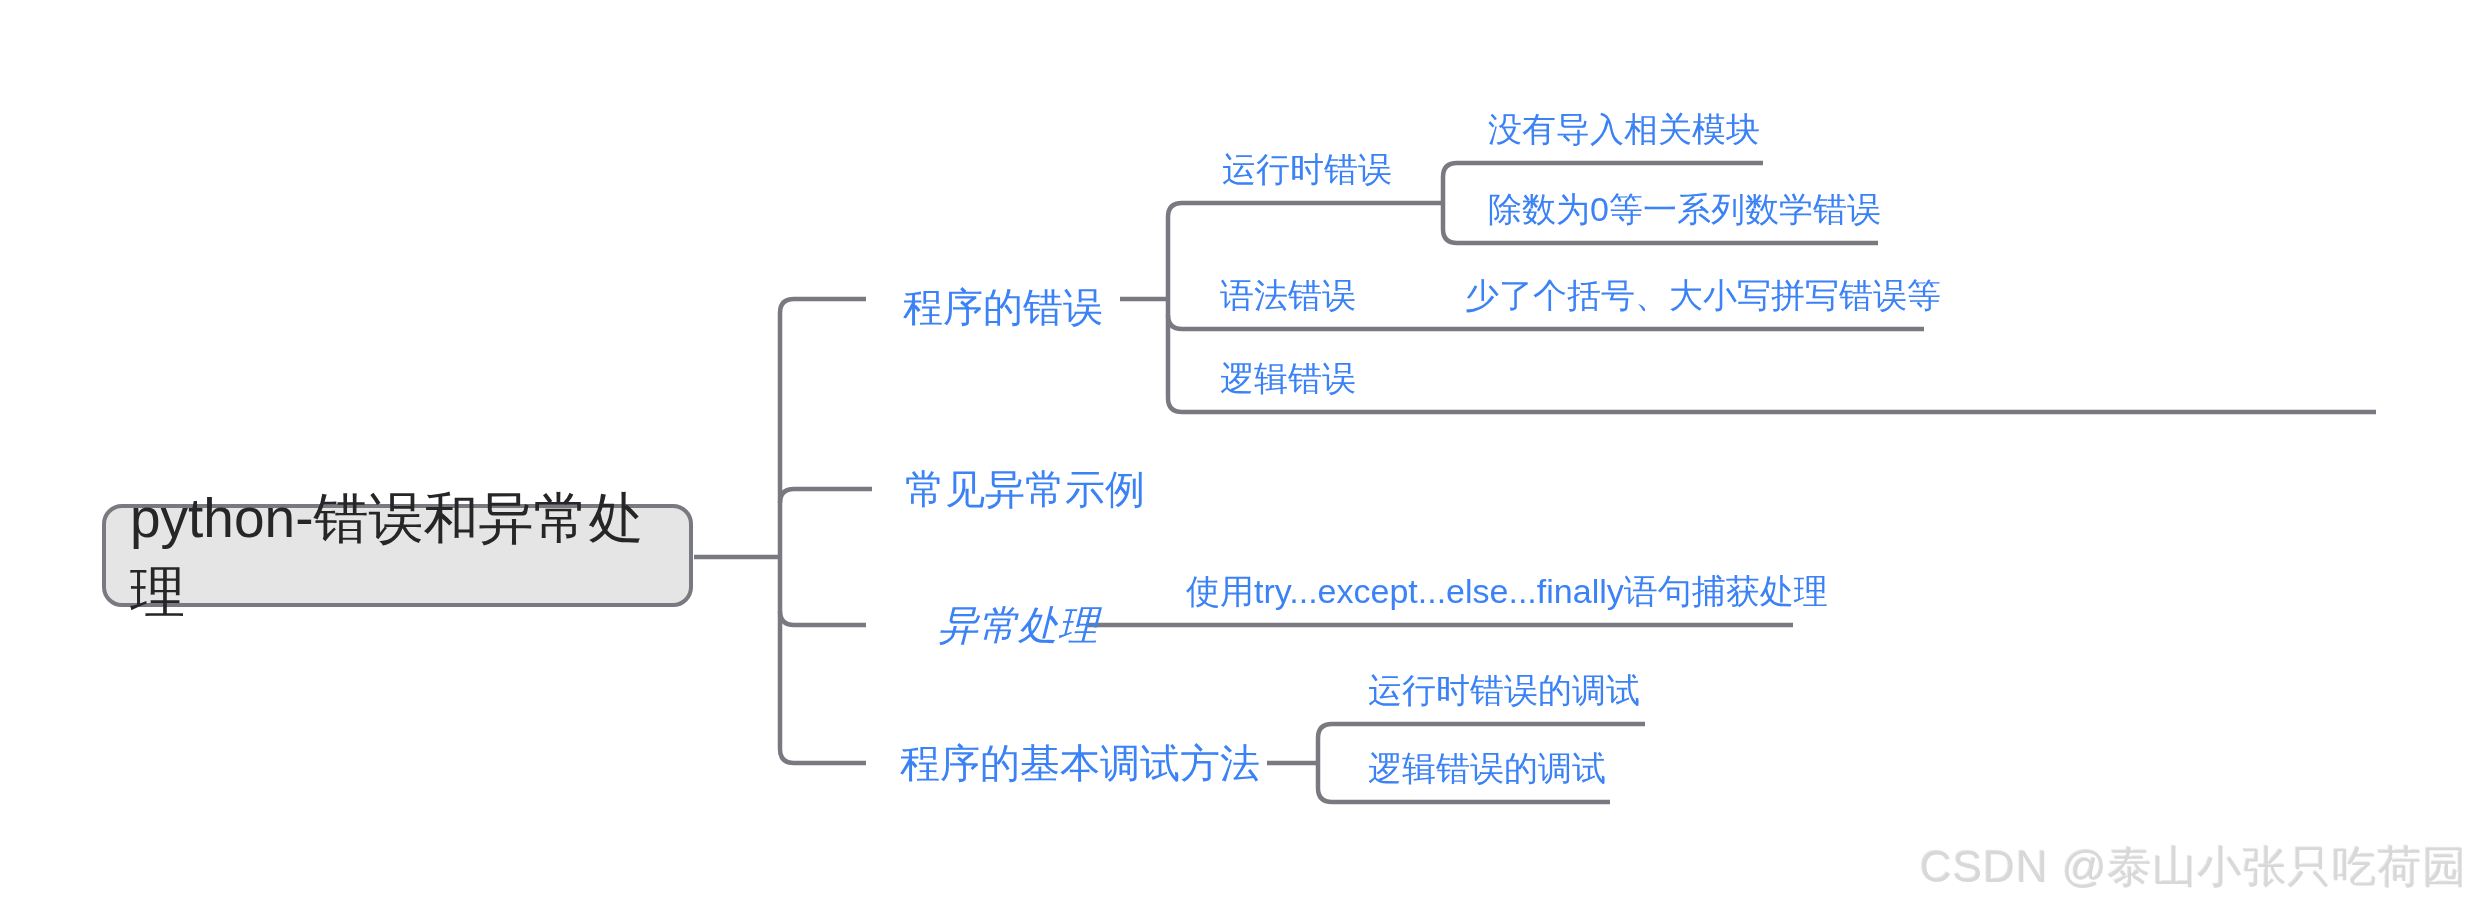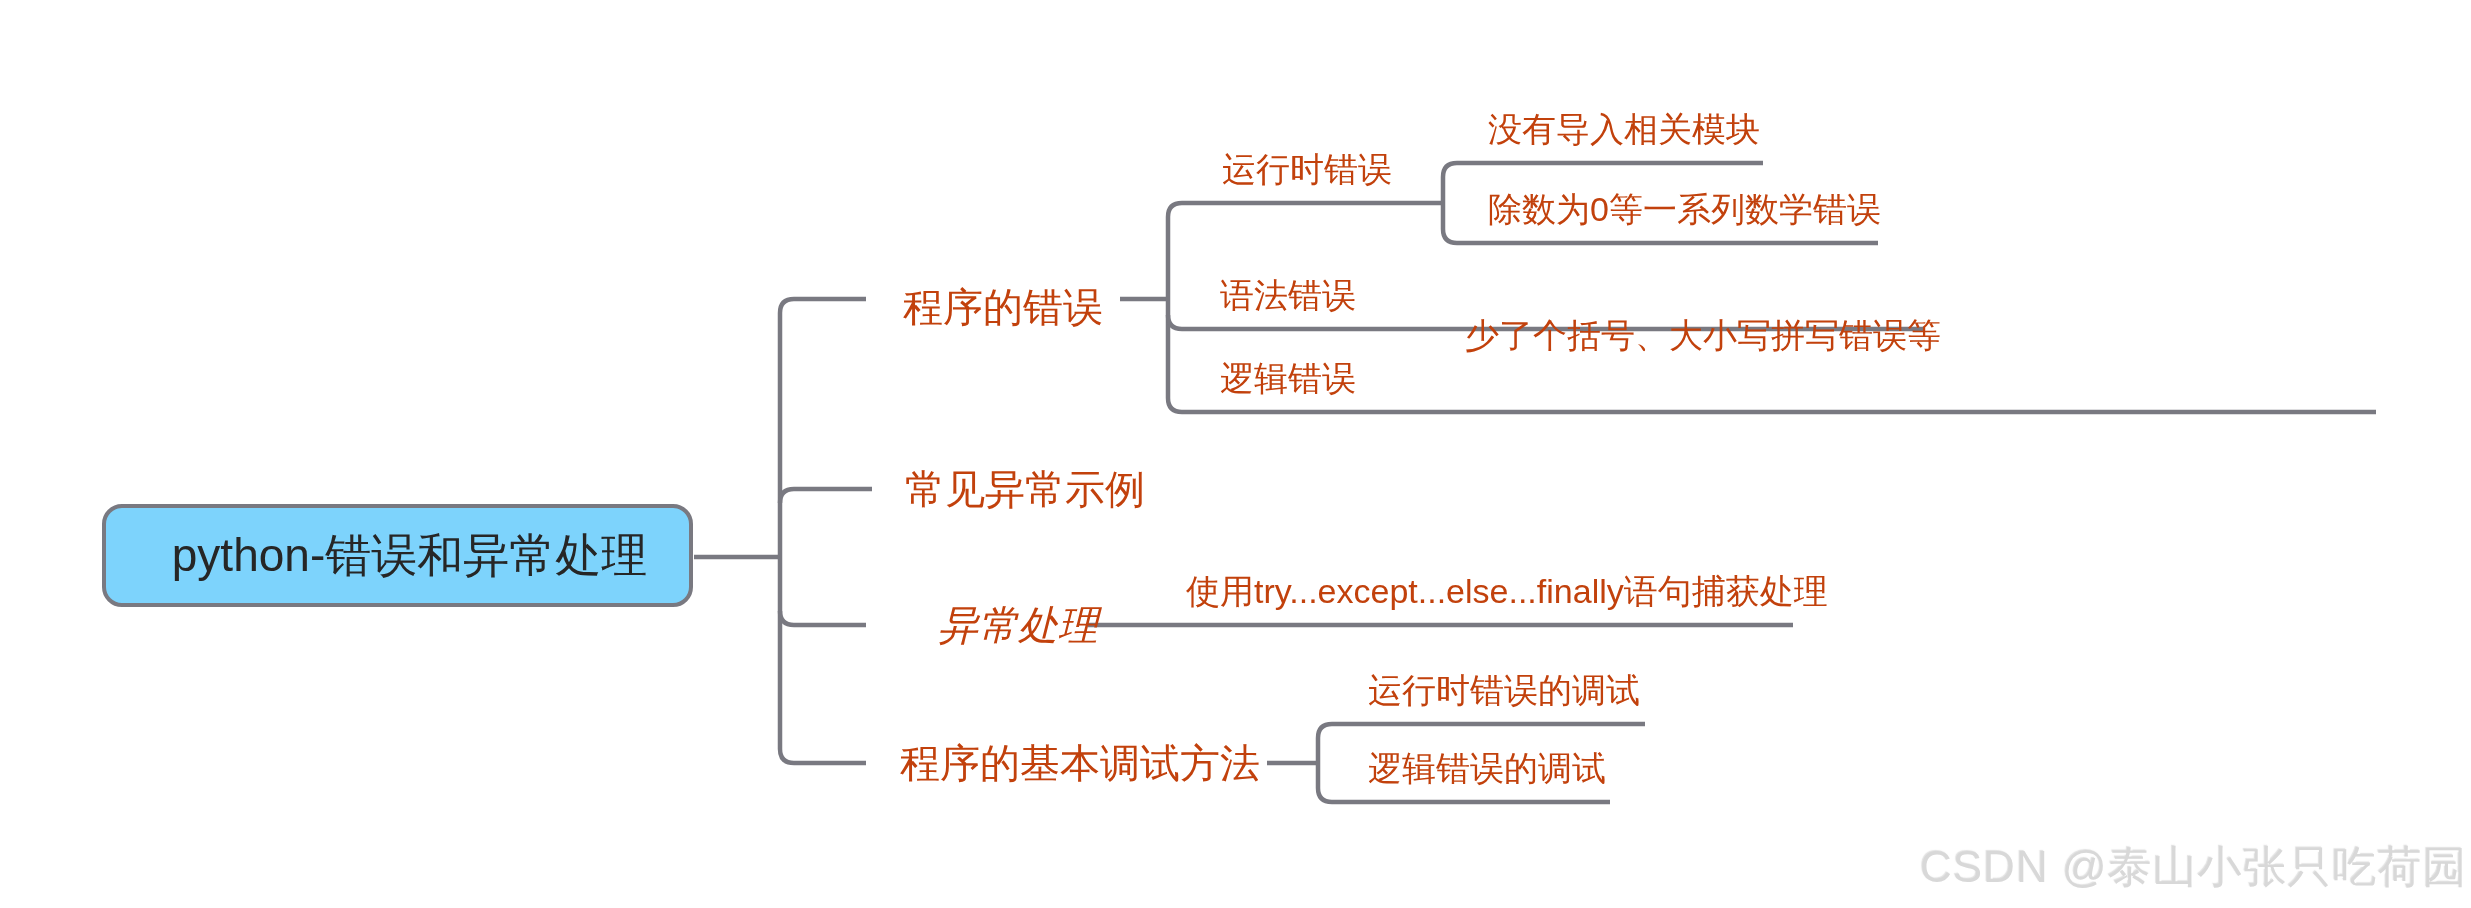--- a/index.html
+++ b/index.html
@@ -26,7 +26,7 @@
     position: absolute;
     white-space: nowrap;
     line-height: 1.1;
-    color: #c2410c;
+    color: #3b82f6;
   }
   .lv1 { font-size: 40px; }
   .lv2 { font-size: 34px; }

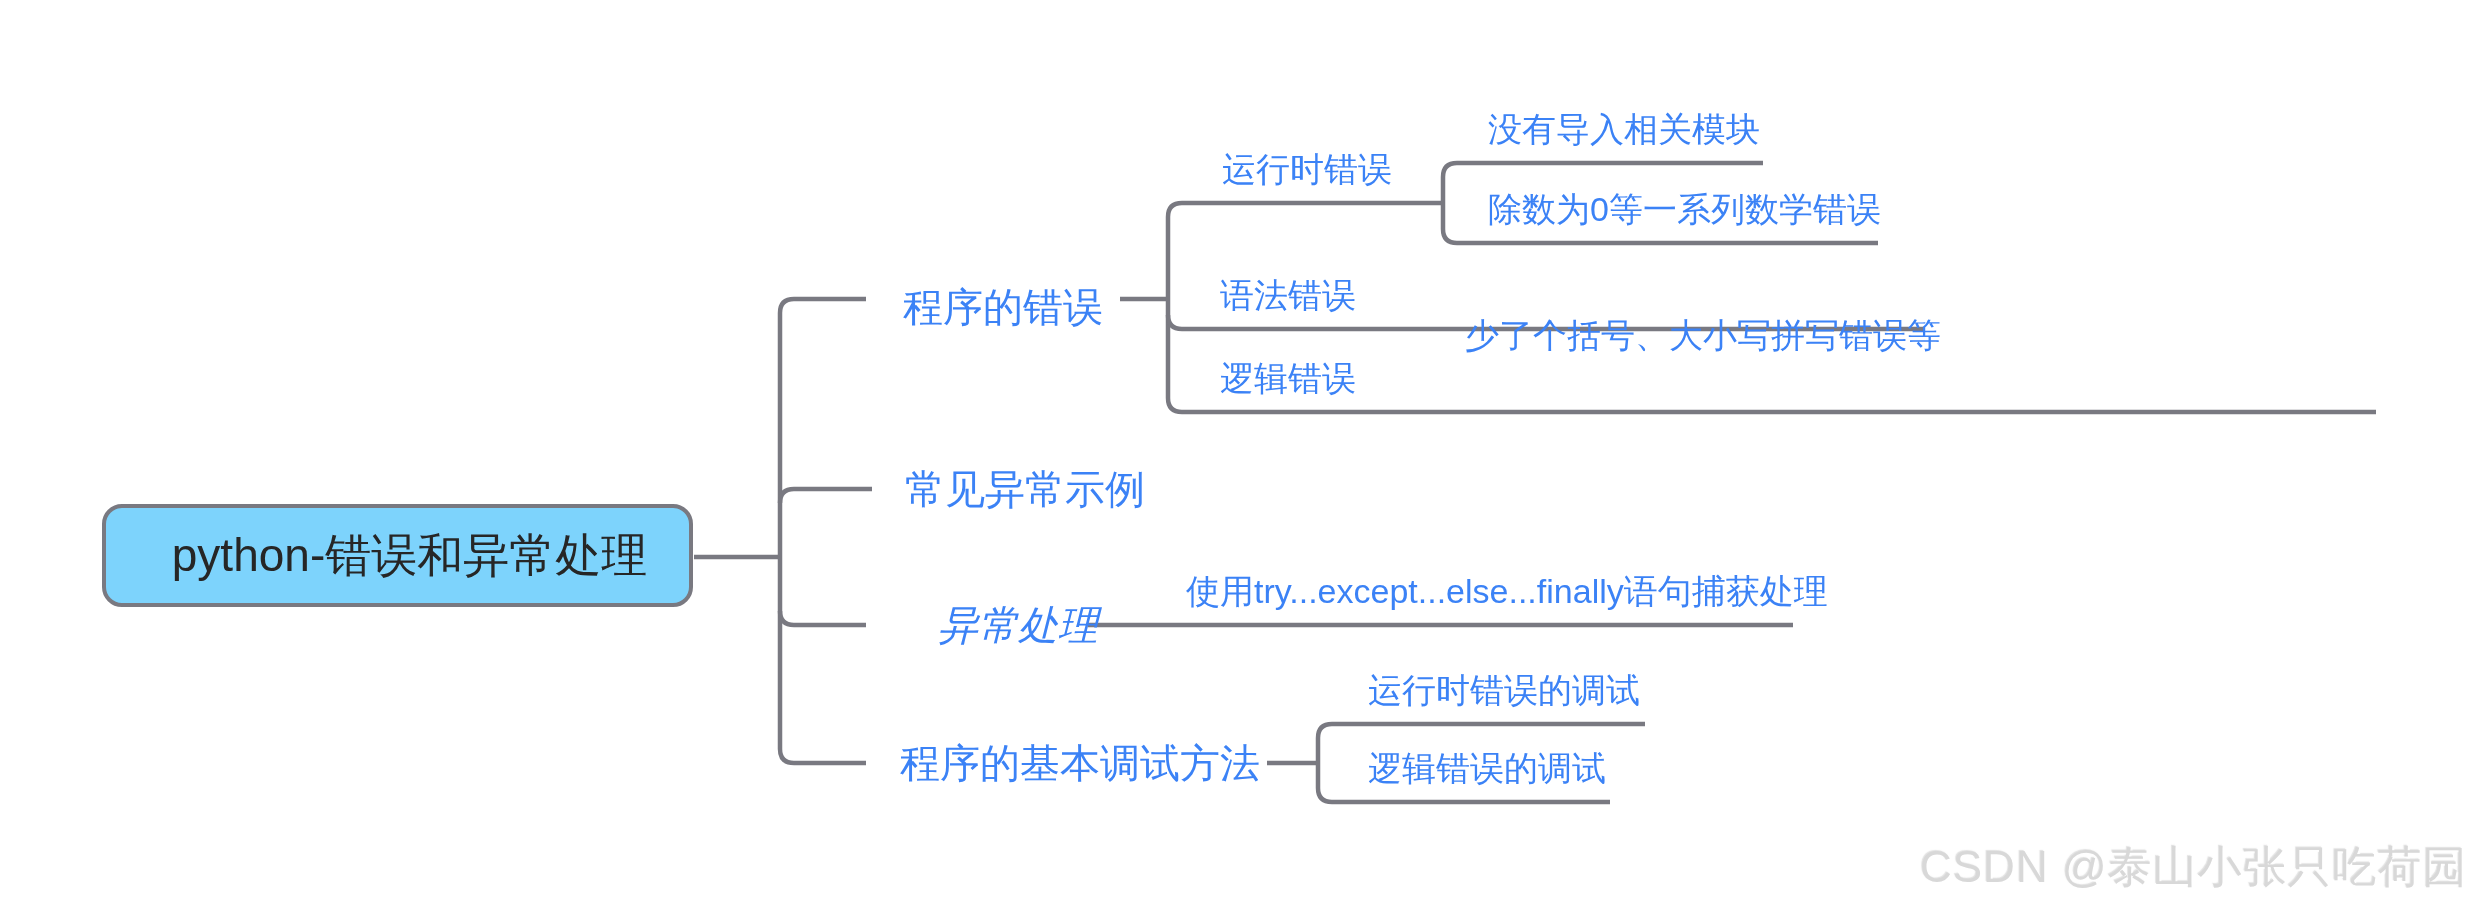--- a/index.html
+++ b/index.html
@@ -88,7 +88,7 @@
   <div class="label lv2" style="left:1488px; top:111px;">没有导入相关模块</div>
   <div class="label lv2" style="left:1488px; top:191px;">除数为0等一系列数学错误</div>
   <div class="label lv2" style="left:1220px; top:277px;">语法错误</div>
-  <div class="label lv2" style="left:1465px; top:277px;margin-top:40px;">少了个括号、大小写拼写错误等</div>
+  <div class="label lv2" style="left:1465px; top:277px;">少了个括号、大小写拼写错误等</div>
   <div class="label lv2" style="left:1220px; top:360px;">逻辑错误</div>
 
   <div class="label lv2" style="left:1186px; top:573px;">使用try...except...else...finally语句捕获处理</div>

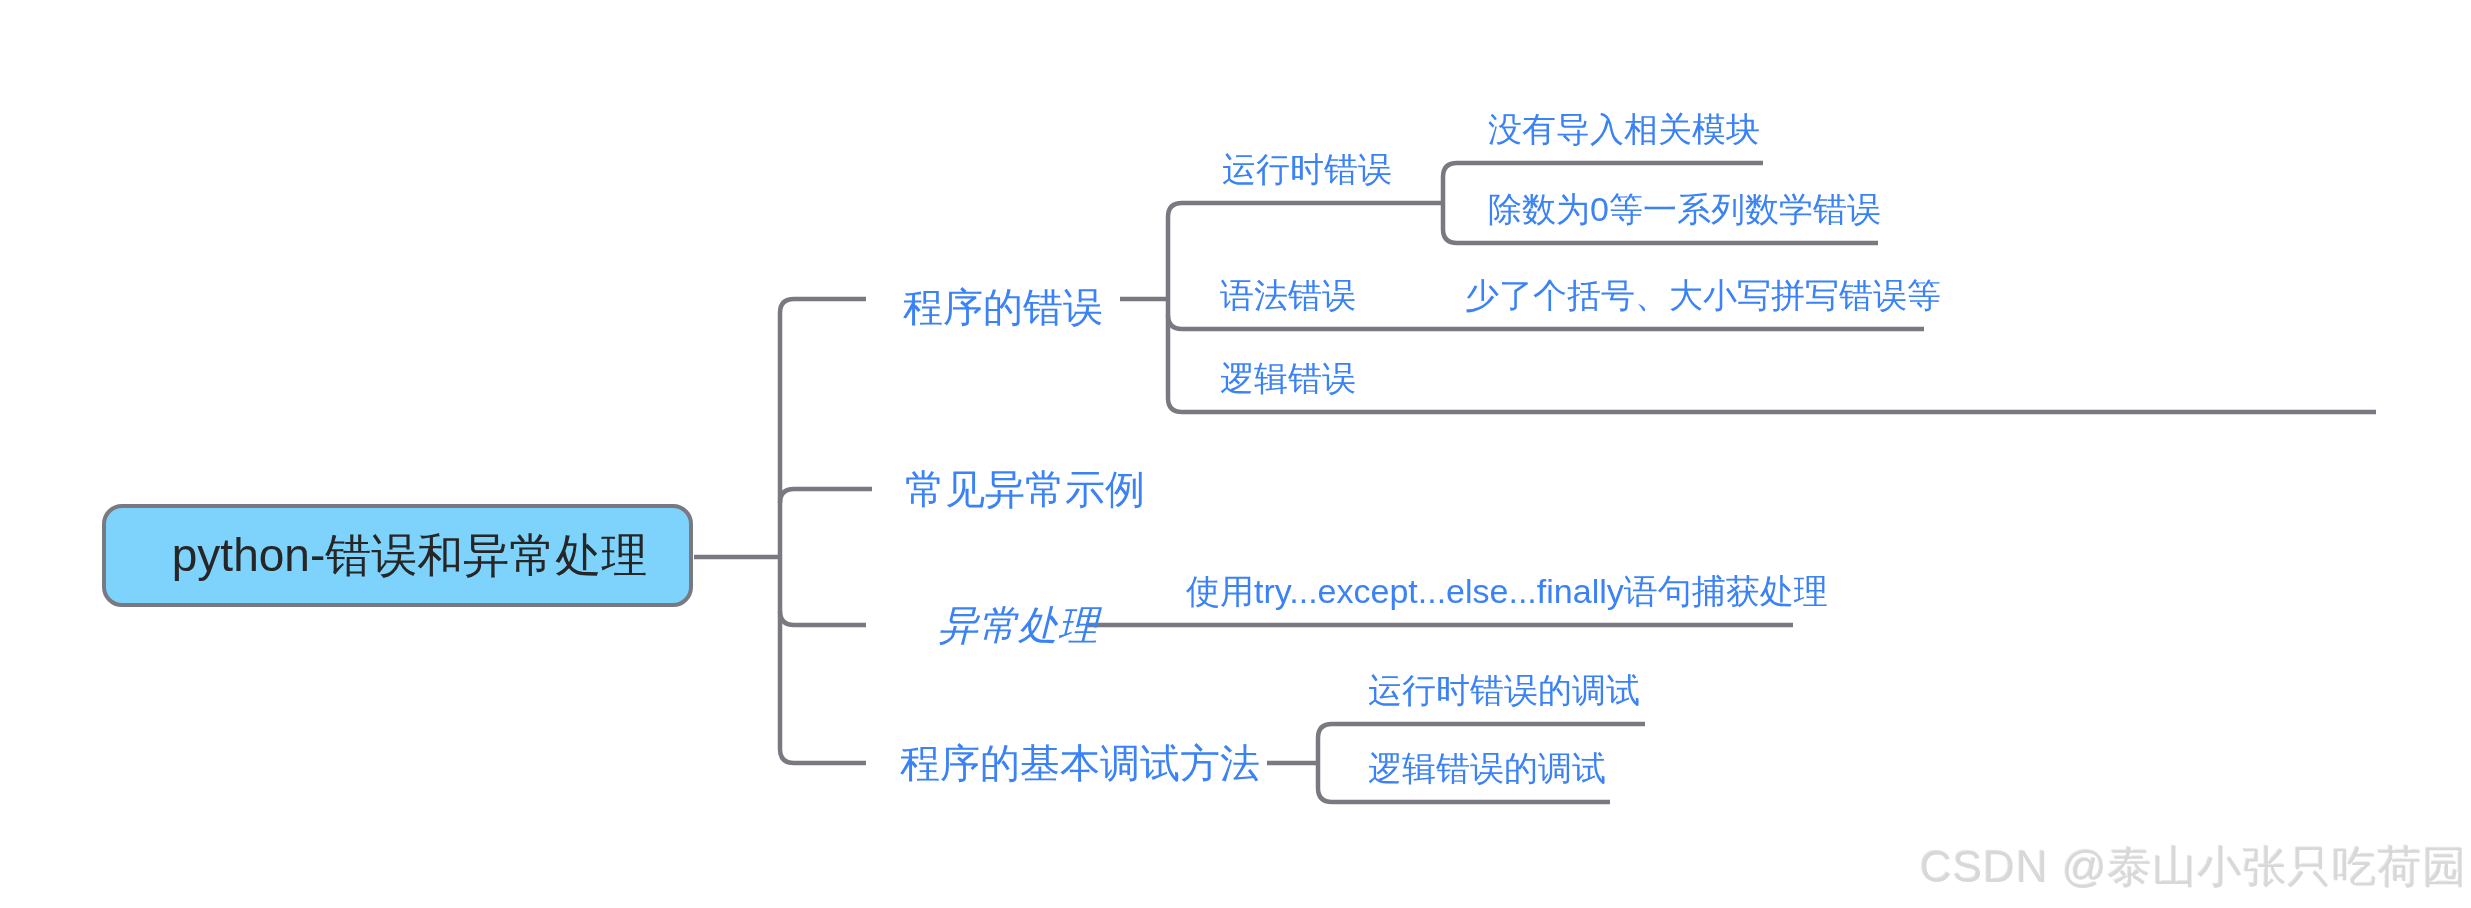--- a/index.html
+++ b/index.html
@@ -40,8 +40,8 @@
     display: flex;
     align-items: center;
     justify-content: center;
-    font-size: 46px;
-    background: #7dd3fc;
+    font-size: 55px;
+    background: #e5e5e5;
     padding-left: 24px;
   }
   .watermark {

